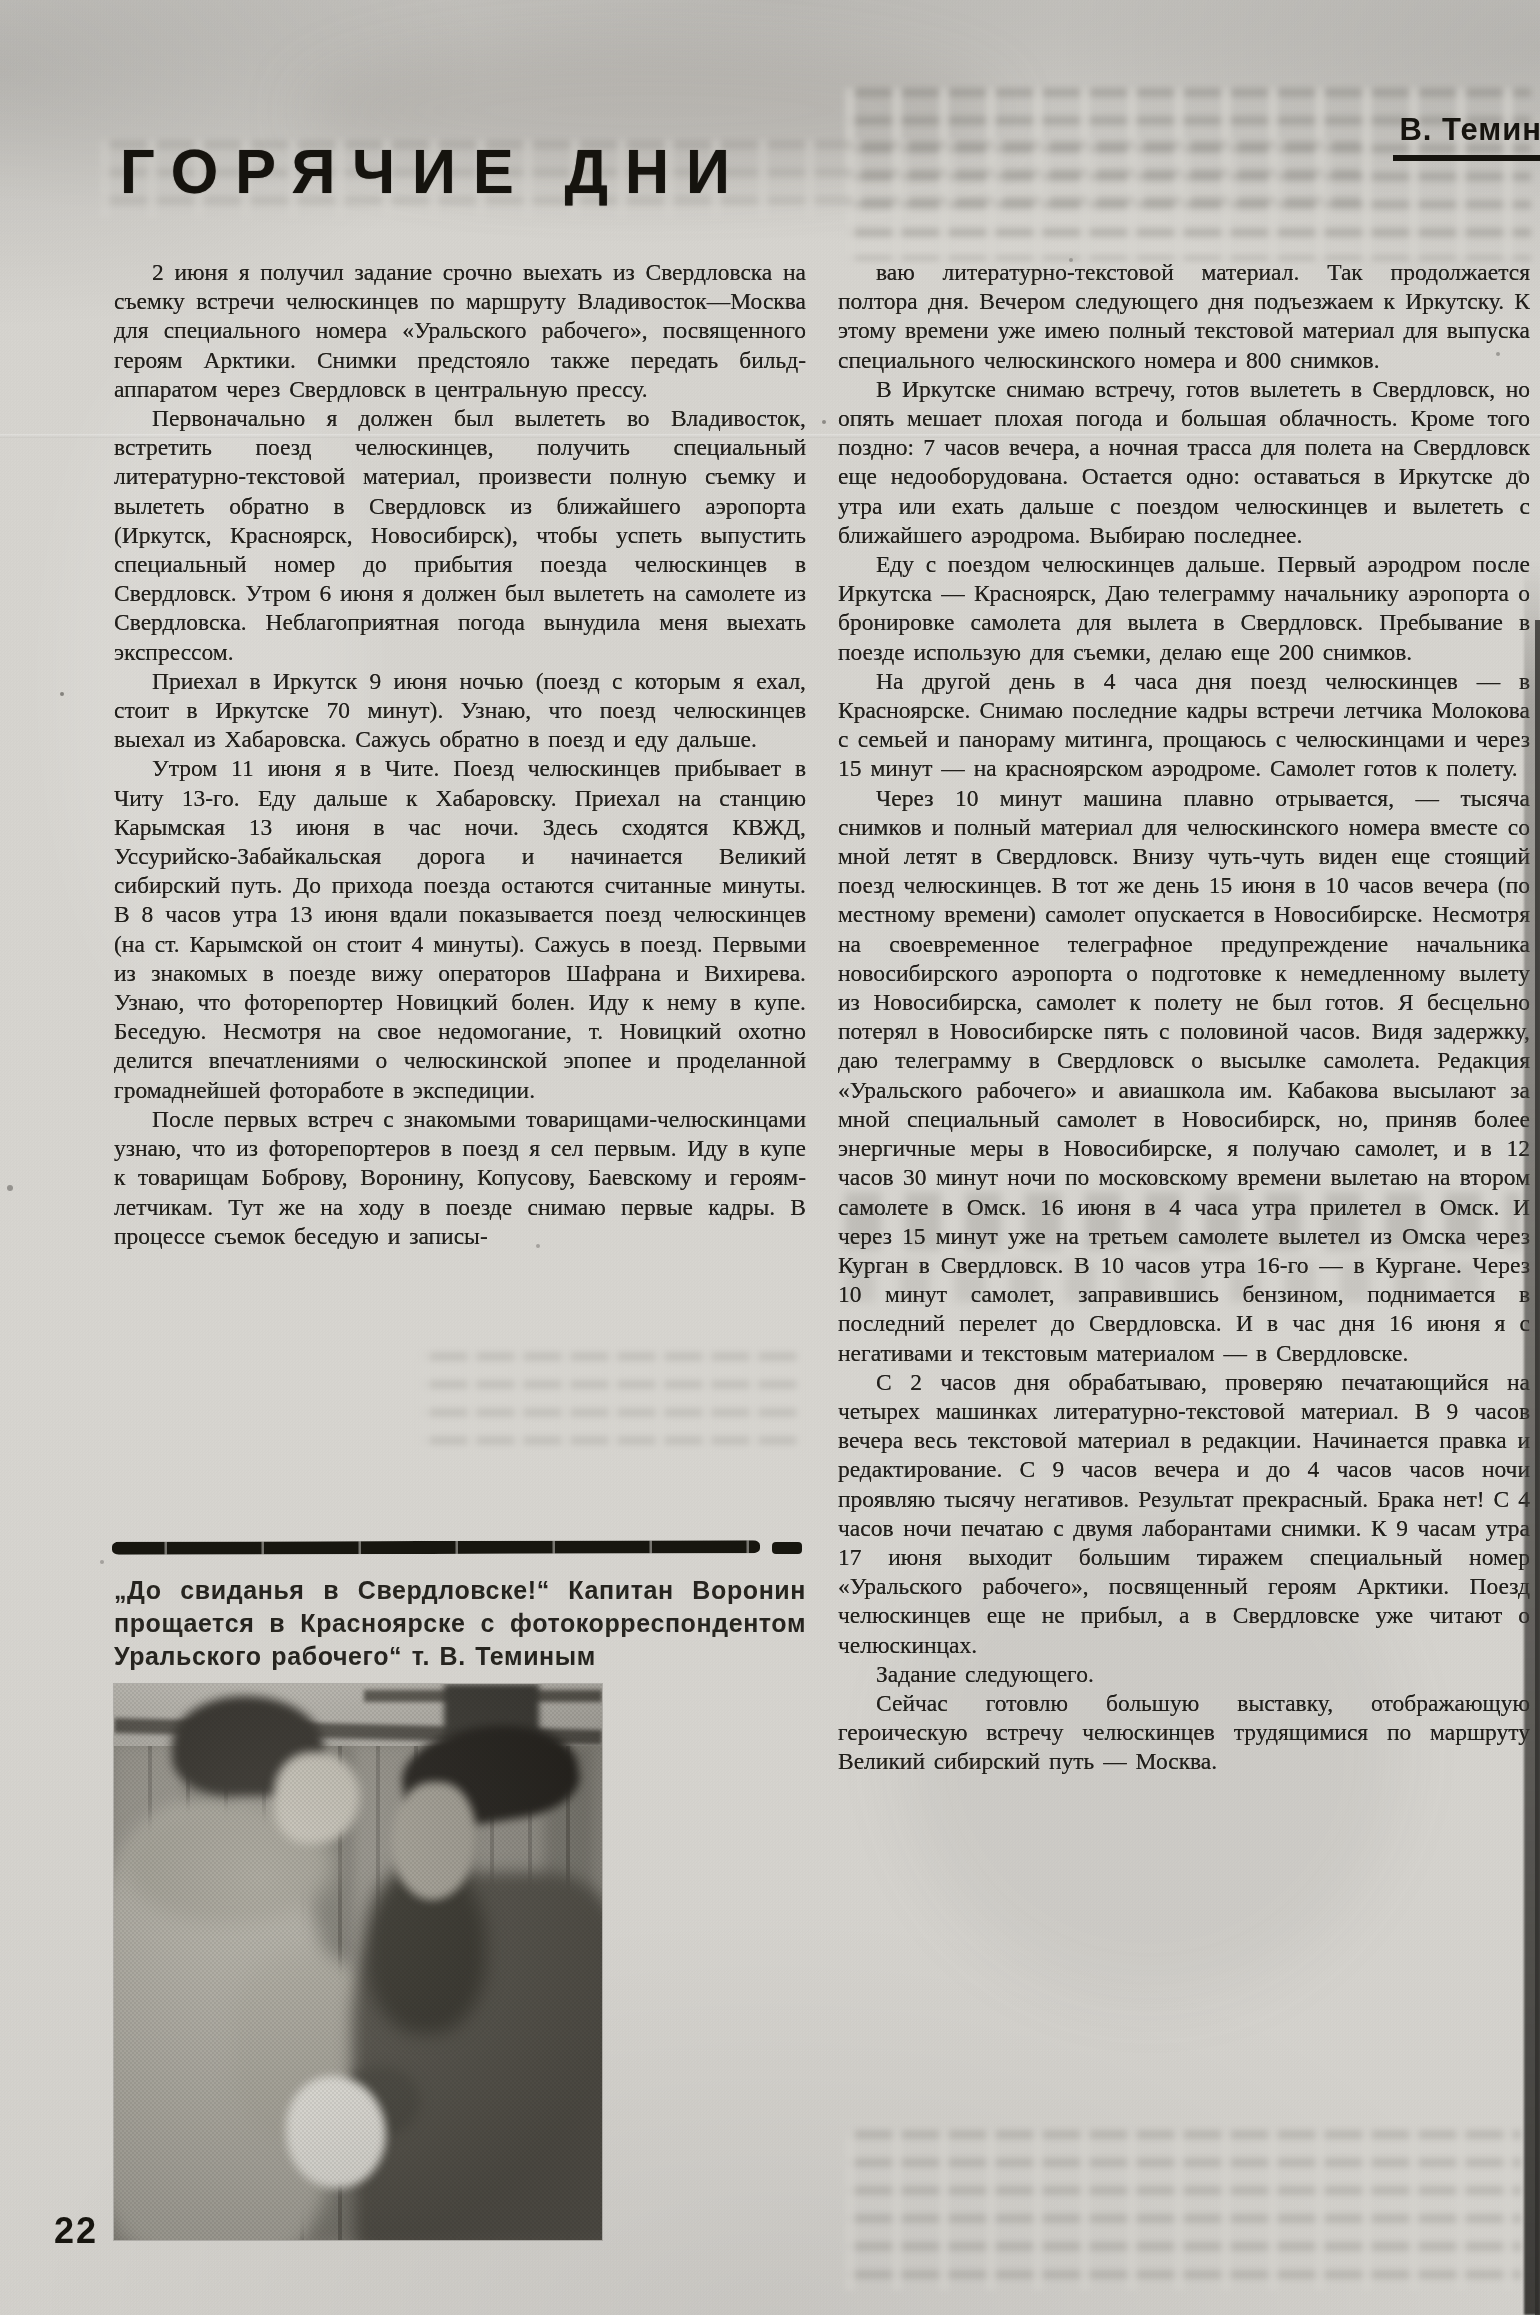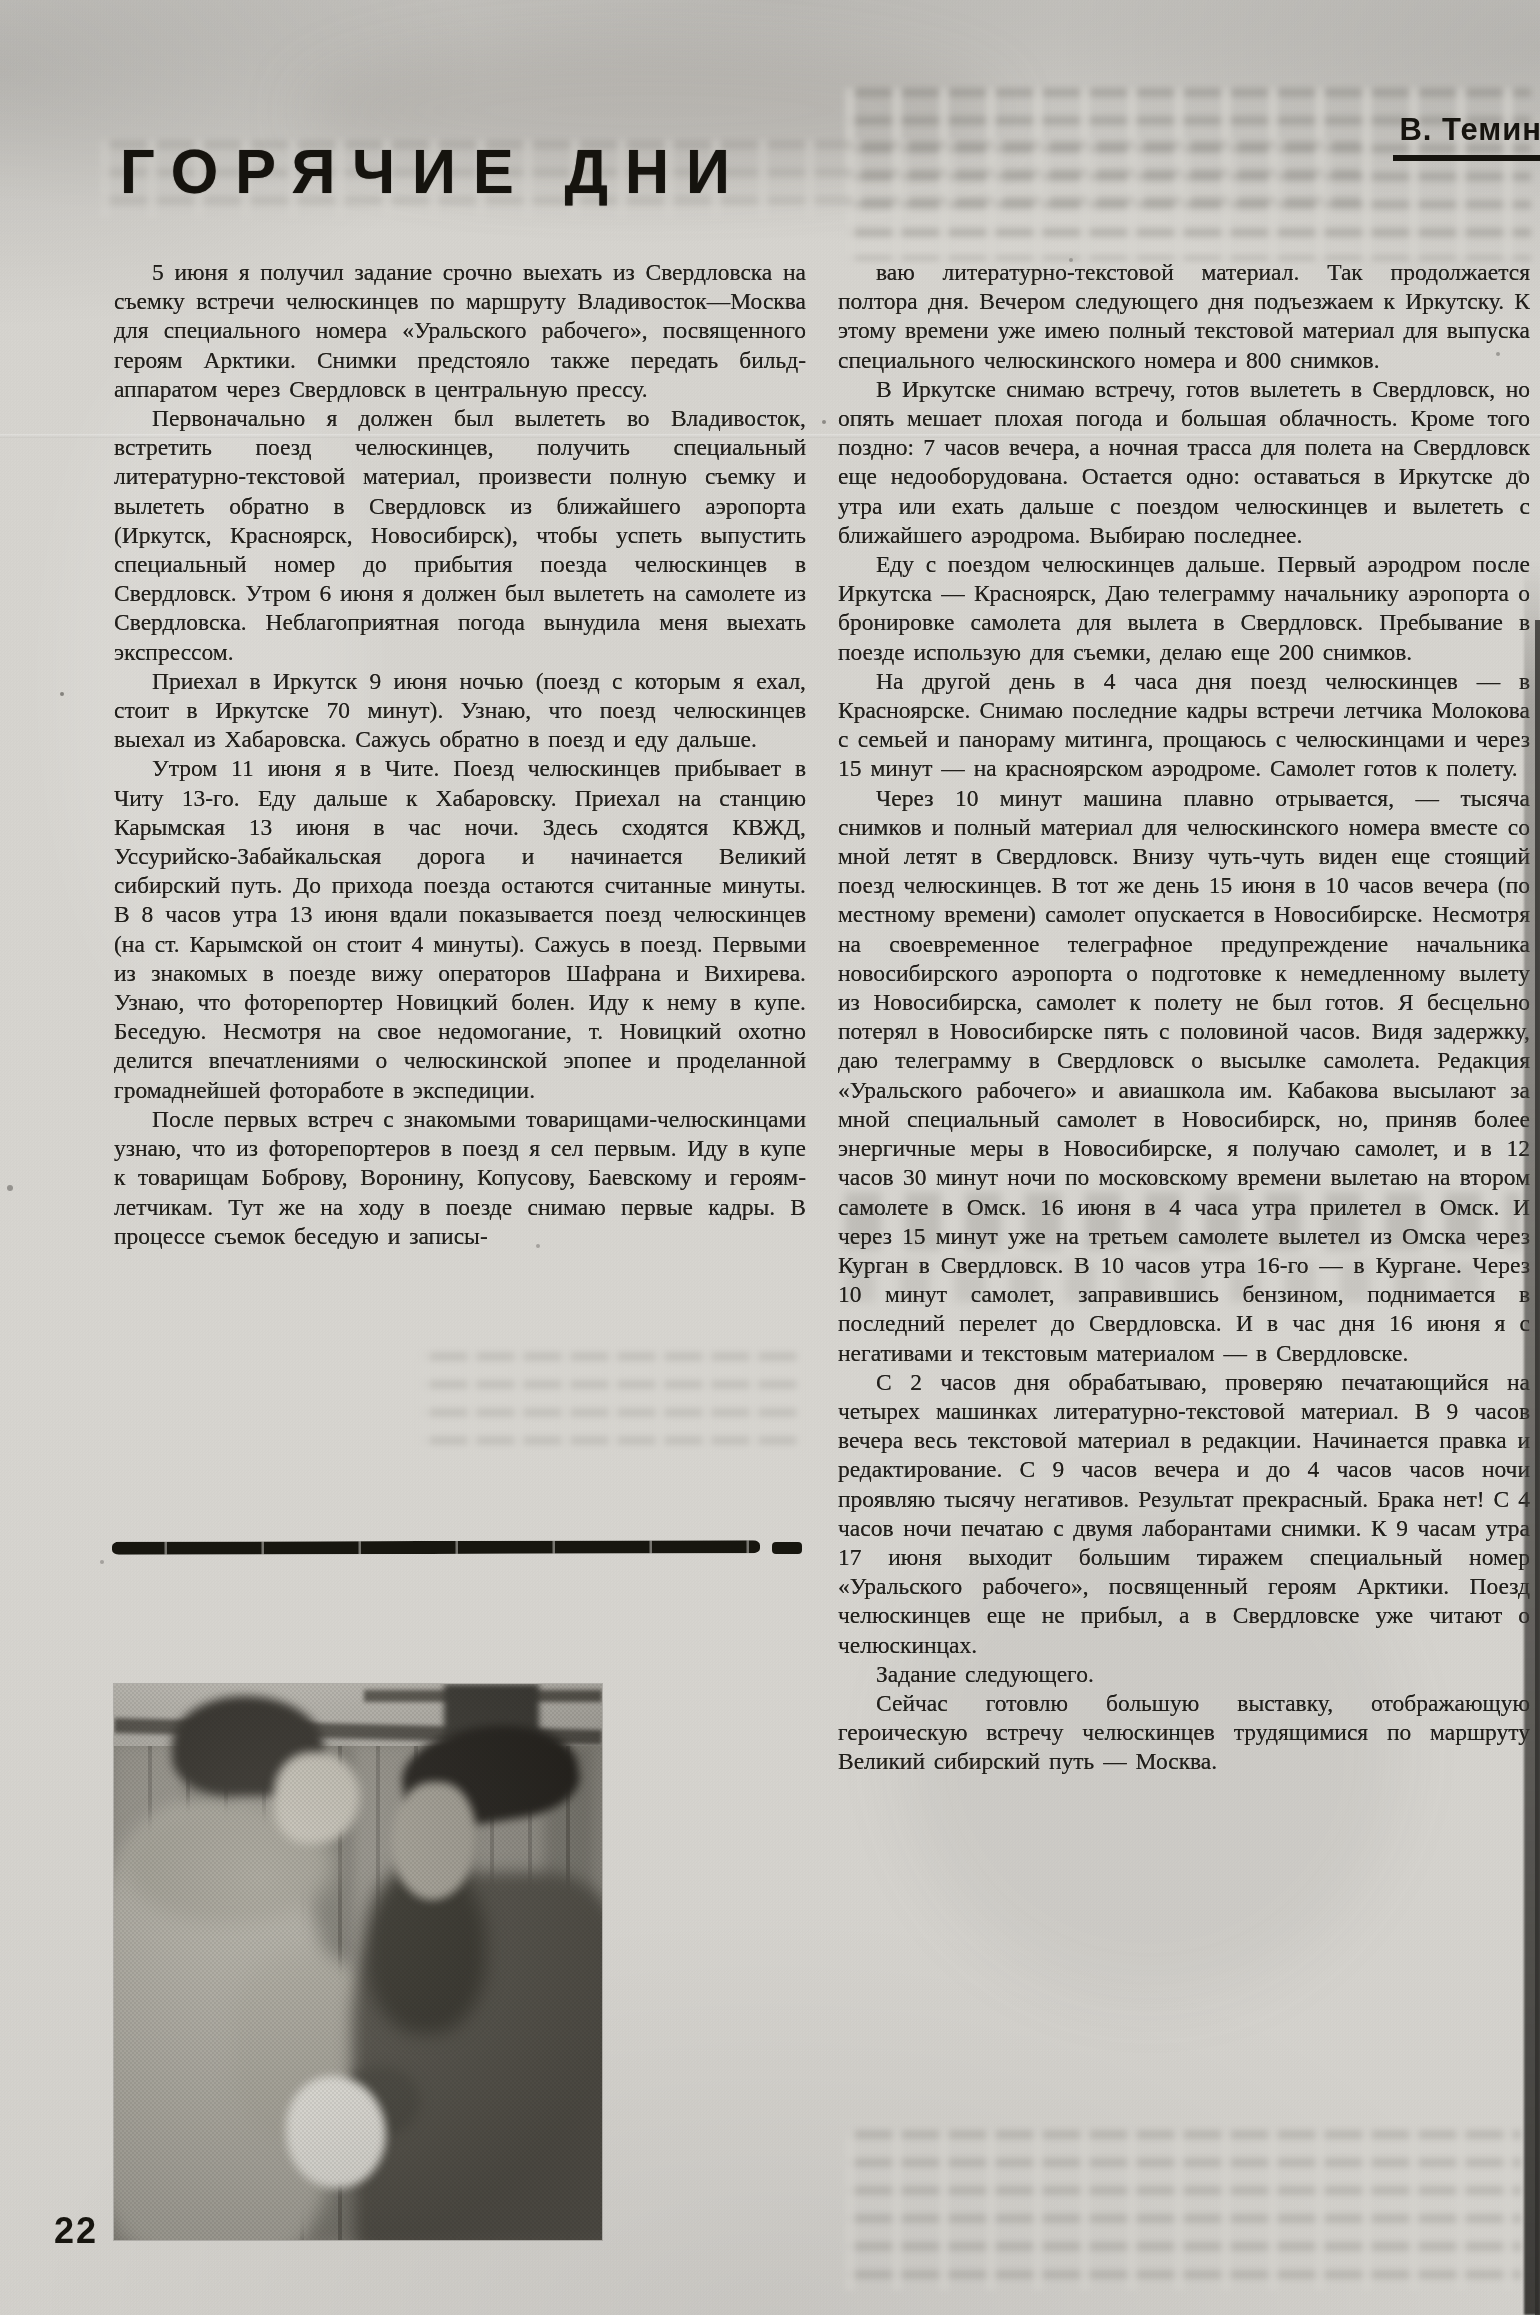--- a/index.html
+++ b/index.html
@@ -138,7 +138,7 @@
   <h1 class="title">ГОРЯЧИЕ ДНИ</h1>
 
   <div class="col col-left">
-    <p>5 июня я получил задание срочно выехать из Свердловска на съемку встречи челюскинцев по маршруту Владивосток—Москва для специального номера «Уральского рабочего», посвященного героям Арктики. Снимки предстояло также передать бильд-аппаратом через Свердловск в центральную прессу.</p>
+    <p>2 июня я получил задание срочно выехать из Свердловска на съемку встречи челюскинцев по маршруту Владивосток—Москва для специального номера «Уральского рабочего», посвященного героям Арктики. Снимки предстояло также передать бильд-аппаратом через Свердловск в центральную прессу.</p>
     <p>Первоначально я должен был вылететь во Владивосток, встретить поезд челюскинцев, получить специальный литературно-текстовой материал, произвести полную съемку и вылететь обратно в Свердловск из ближайшего аэропорта (Иркутск, Красноярск, Новосибирск), чтобы успеть выпустить специальный номер до прибытия поезда челюскинцев в Свердловск. Утром 6 июня я должен был вылететь на самолете из Свердловска. Неблагоприятная погода вынудила меня выехать экспрессом.</p>
     <p>Приехал в Иркутск 9 июня ночью (поезд с которым я ехал, стоит в Иркутске 70 минут). Узнаю, что поезд челюскинцев выехал из Хабаровска. Сажусь обратно в поезд и еду дальше.</p>
     <p>Утром 11 июня я в Чите. Поезд челюскинцев прибывает в Читу 13-го. Еду дальше к Хабаровску. Приехал на станцию Карымская 13 июня в час ночи. Здесь сходятся КВЖД, Уссурийско-Забайкальская дорога и начинается Великий сибирский путь. До прихода поезда остаются считанные минуты. В 8 часов утра 13 июня вдали показывается поезд челюскинцев (на ст. Карымской он стоит 4 минуты). Сажусь в поезд. Первыми из знакомых в поезде вижу операторов Шафрана и Вихирева. Узнаю, что фоторепортер Новицкий болен. Иду к нему в купе. Беседую. Несмотря на свое недомогание, т. Новицкий охотно делится впечатлениями о челюскинской эпопее и проделанной громаднейшей фотоработе в экспедиции.</p>

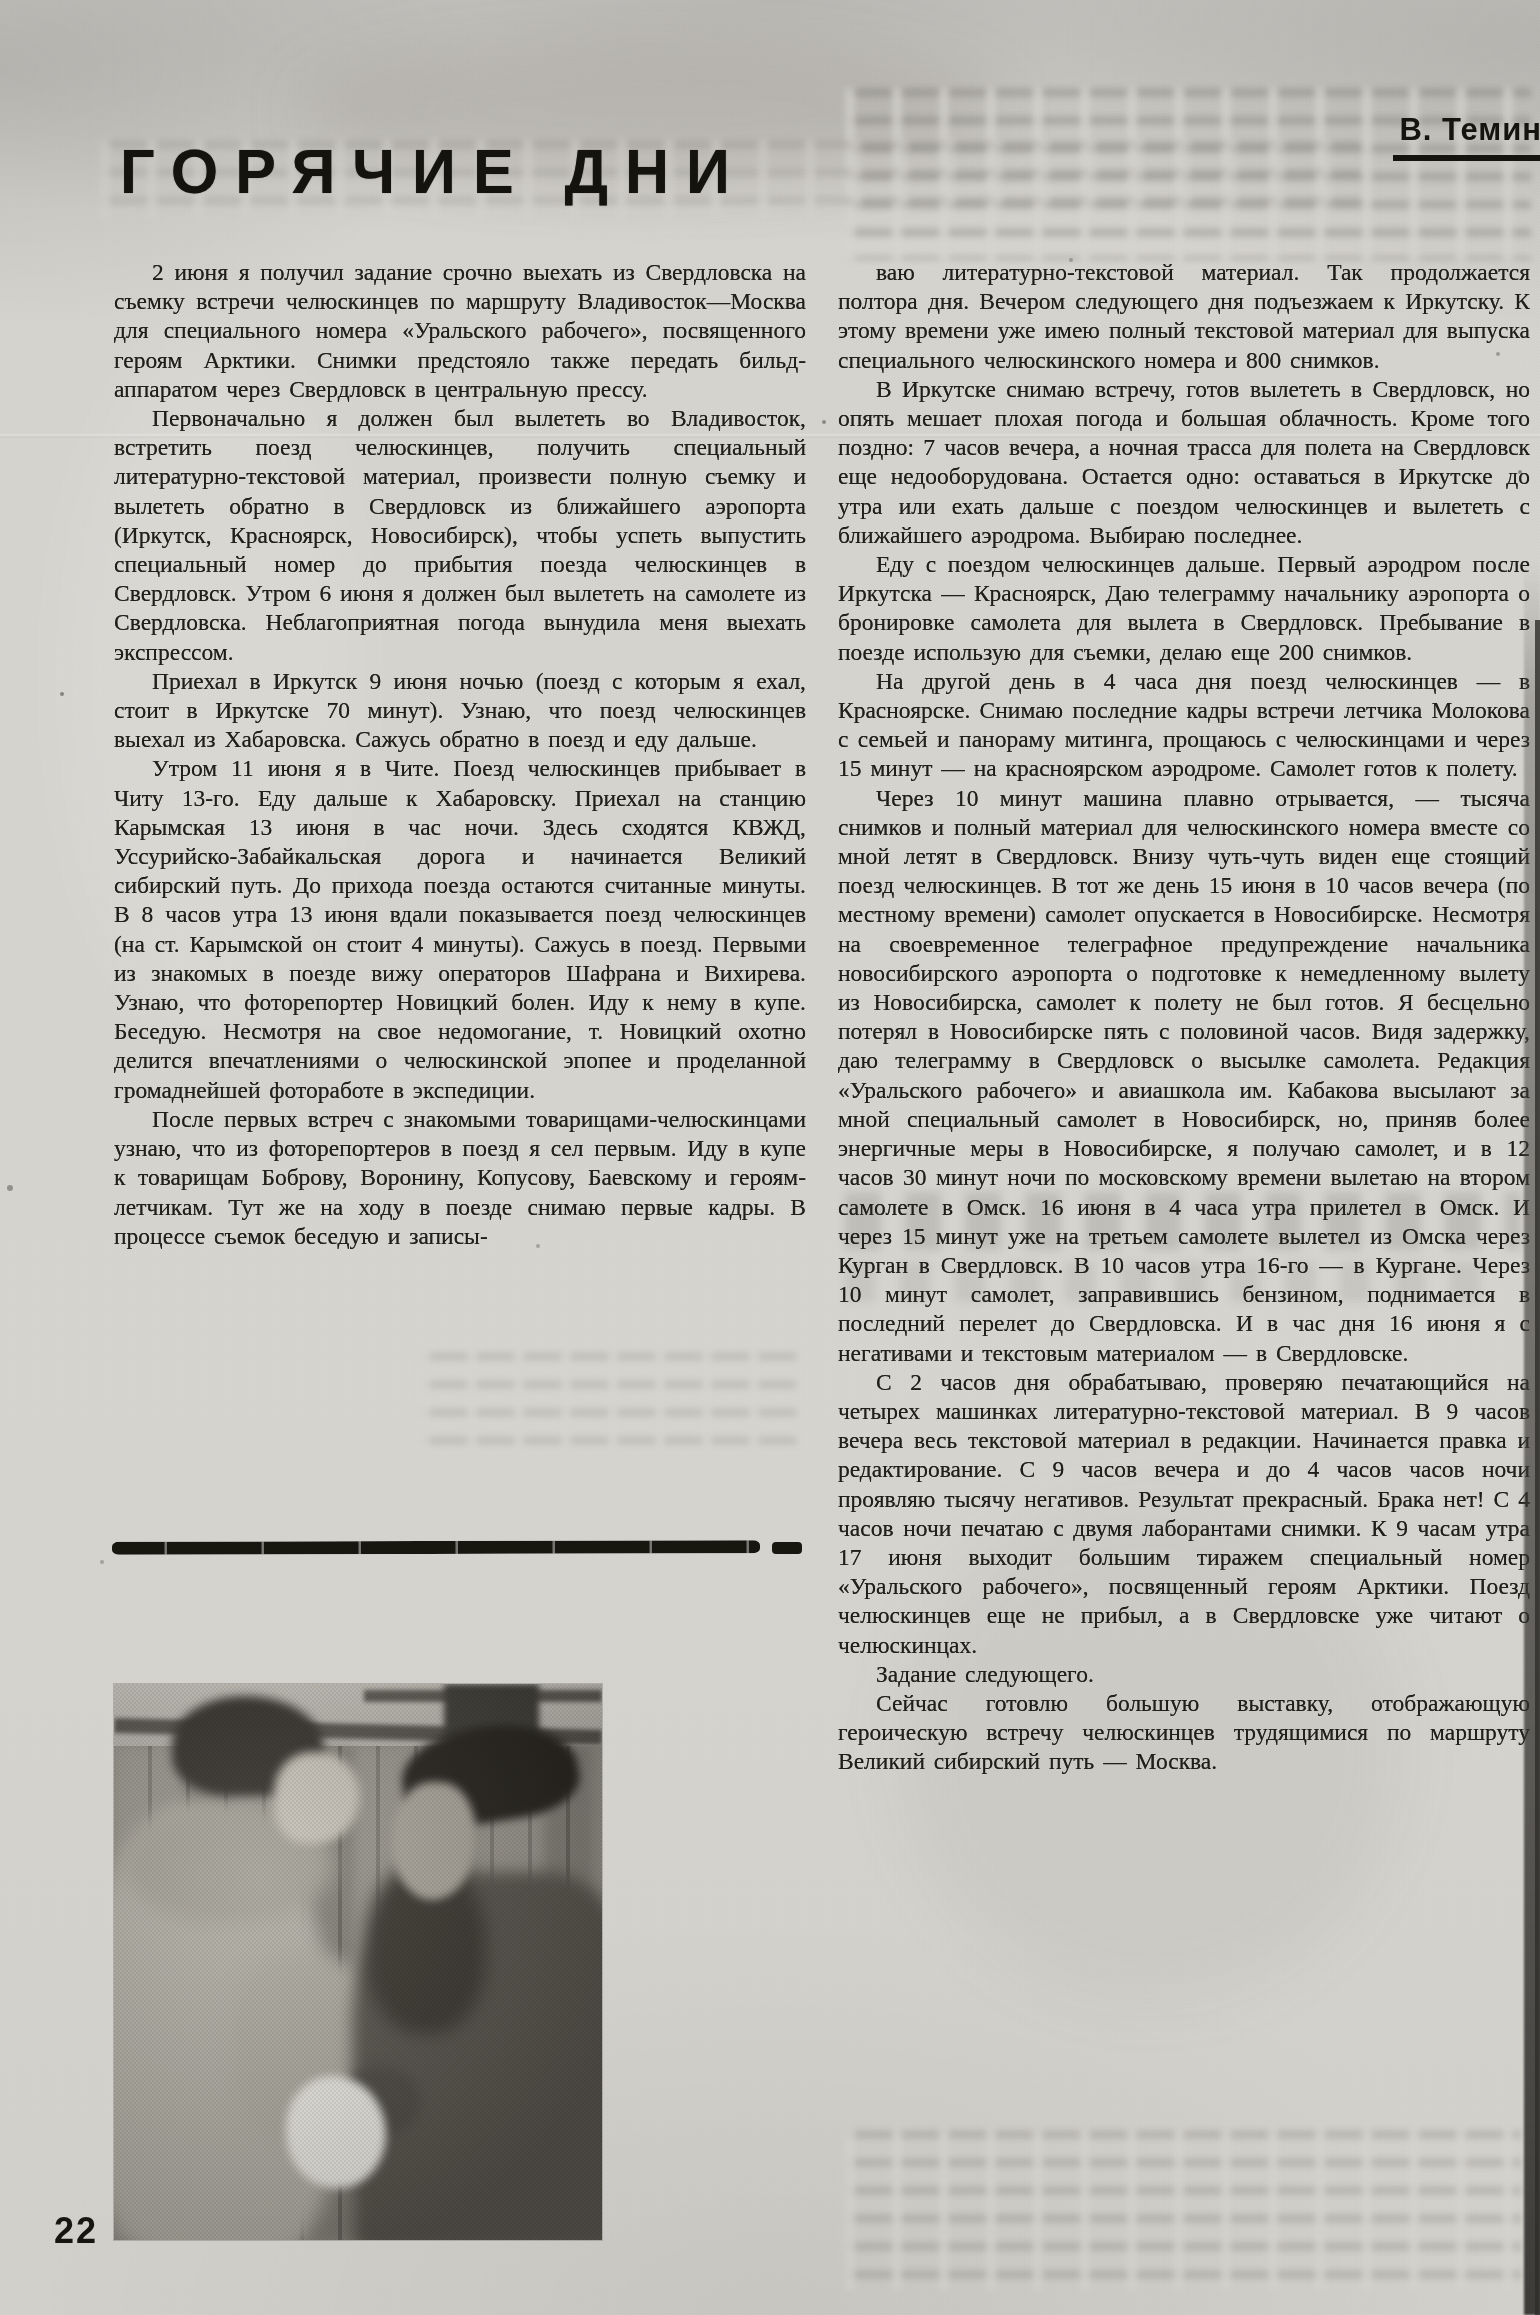--- a/index.html
+++ b/index.html
@@ -158,6 +158,7 @@
 
   <div class="rule"></div>
   <div class="rule-seg"></div>
+  <div class="caption">„До свиданья в Свердловске!“ Капитан Воронин прощается в Красноярске с фотокорреспондентом Уральского рабочего“ т. В. Теминым</div>
 
   <div class="photo">
     <div class="blob ph-sky"></div>

